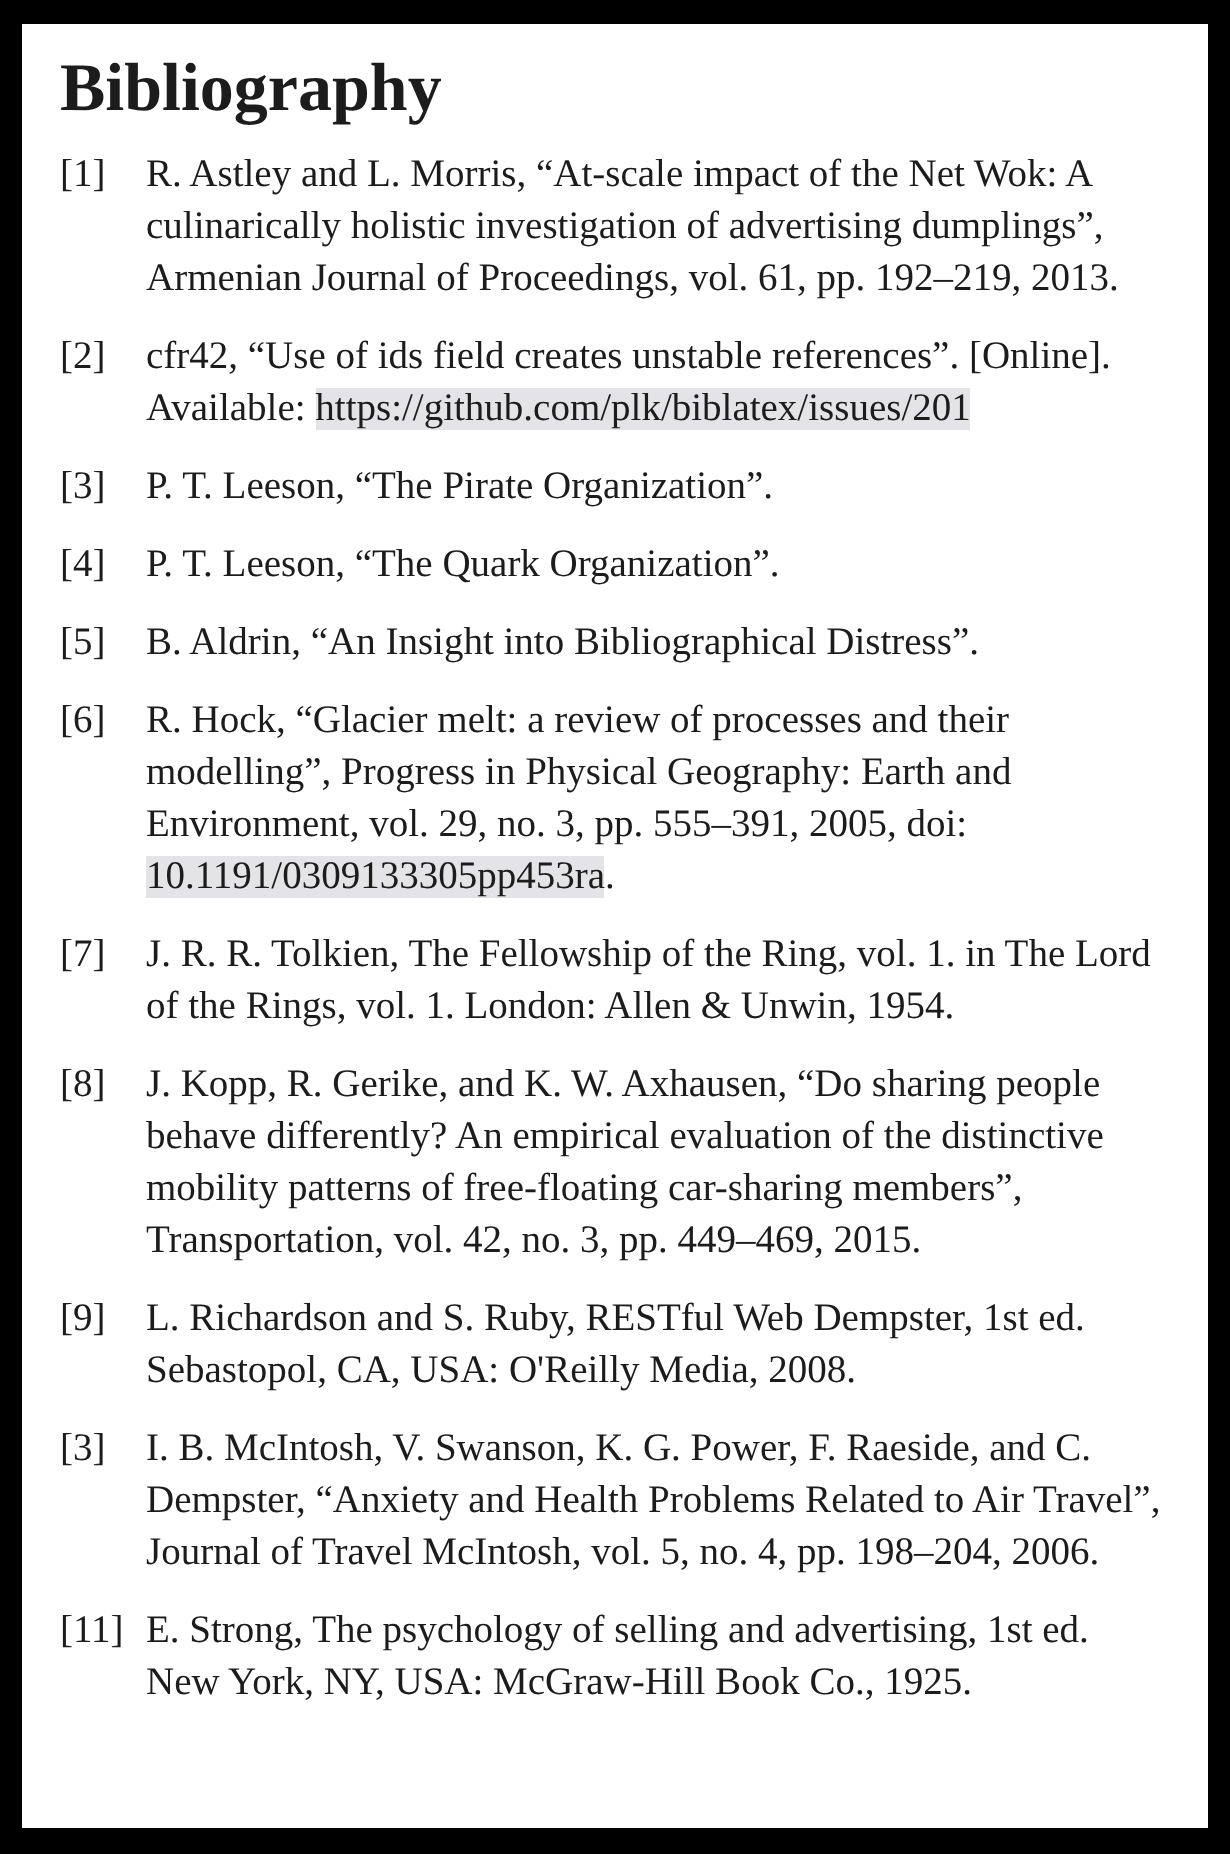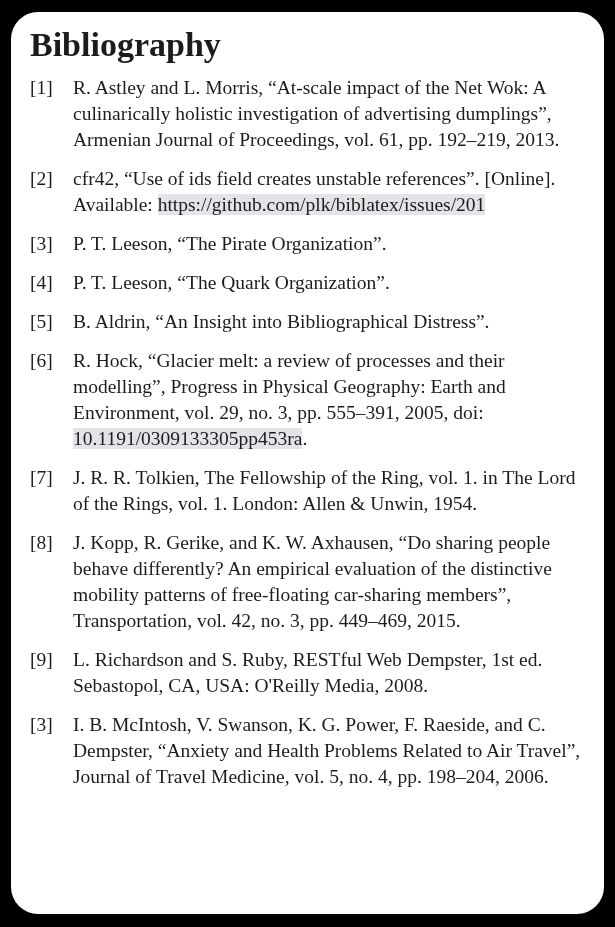--- a/index.html
+++ b/index.html
@@ -25,7 +25,6 @@
     box-sizing: border-box;
     padding: 13px 19px 0 19px;
     overflow: hidden;
-    border-radius: 27px;
   }
   h1.page-title {
     font-size: 34px;

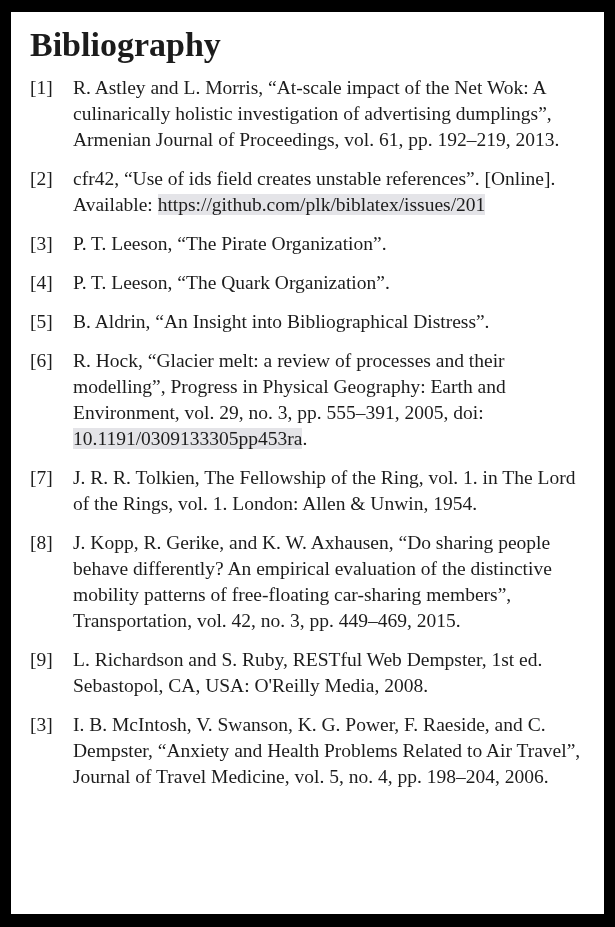--- a/index.html
+++ b/index.html
@@ -104,7 +104,7 @@
       </div>
       <div class="entry">
         <span class="label">[3]</span>
-        <span class="text"><span class="plain">I. B. McIntosh, V. Swanson, K. G. Power, F. Raeside, and C. Dempster, “Anxiety and Health Problems Related to Air Travel”, </span><span class="italic">Journal of Travel Medicine</span><span class="plain">, vol. 5, no. 4, pp. 198–204, 2006.</span></span>
+        <span class="text"><span class="plain">I. B. McIntosh, V. Swanson, K. G. Power, F. Raeside, and C. Dempster, “Anxiety and Health Problems Related to Air Travel”, </span><span class="italic">Journal of Travel McIntosh</span><span class="plain">, vol. 5, no. 4, pp. 198–204, 2006.</span></span>
       </div>
     </div>
 </div>

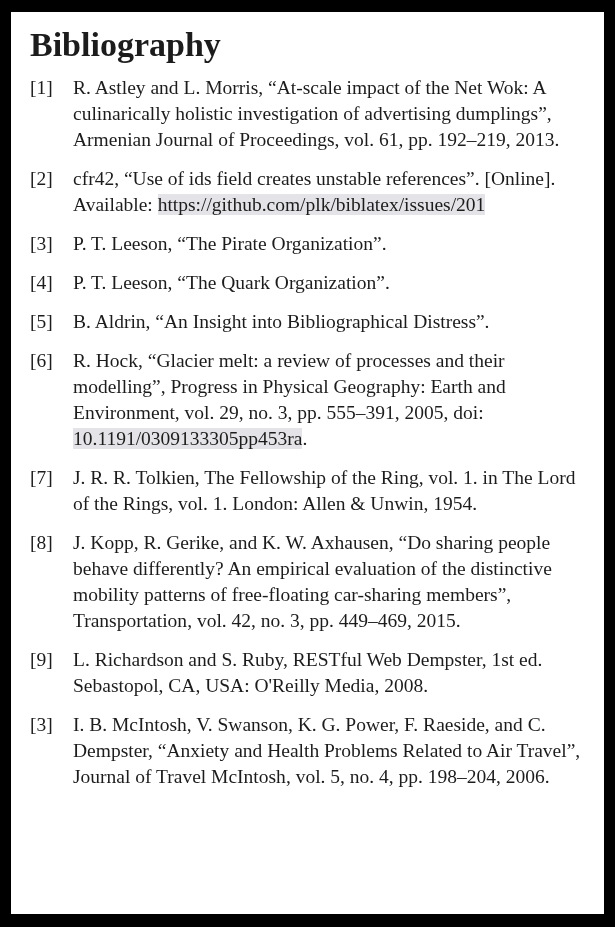--- a/index.html
+++ b/index.html
@@ -106,6 +106,10 @@
         <span class="label">[3]</span>
         <span class="text"><span class="plain">I. B. McIntosh, V. Swanson, K. G. Power, F. Raeside, and C. Dempster, “Anxiety and Health Problems Related to Air Travel”, </span><span class="italic">Journal of Travel McIntosh</span><span class="plain">, vol. 5, no. 4, pp. 198–204, 2006.</span></span>
       </div>
+      <div class="entry">
+        <span class="label">[11]</span>
+        <span class="text"><span class="plain">E. Strong, </span><span class="italic">The psychology of selling and advertising</span><span class="plain">, 1st ed. New York, NY, USA: McGraw-Hill Book Co., 1925.</span></span>
+      </div>
     </div>
 </div>
 

